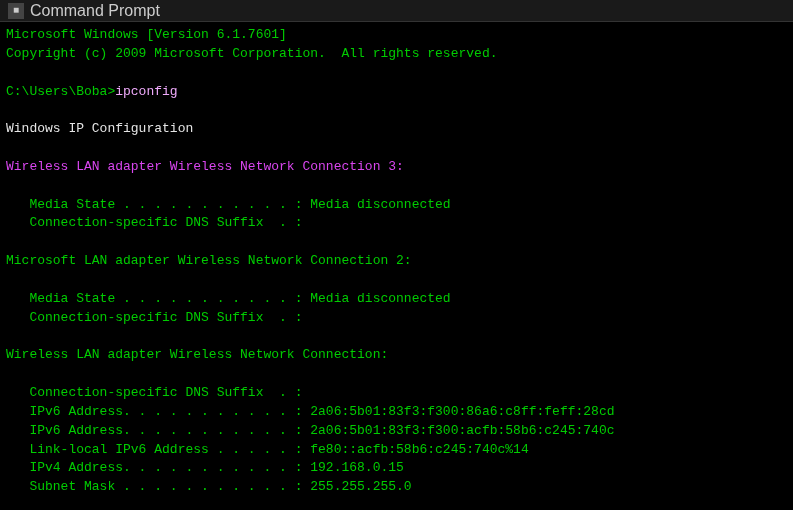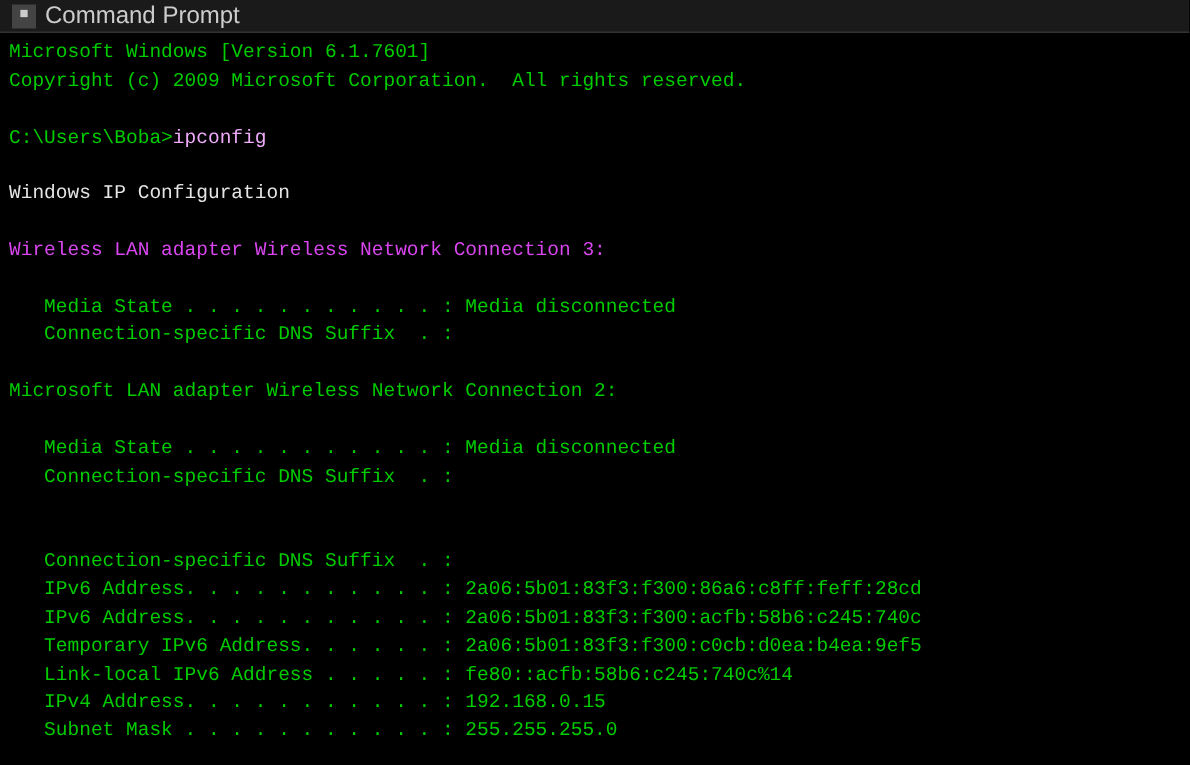--- a/index.html
+++ b/index.html
@@ -73,6 +73,7 @@
       <div class="line" style="color: rgb(0, 204, 0);">   Media State . . . . . . . . . . . : Media disconnected</div>
       <div class="line" style="color: rgb(0, 204, 0);">   Connection-specific DNS Suffix  . :</div>
       <div class="blank"></div>
+      <div class="line" style="color: rgb(0, 204, 0);">Wireless LAN adapter Wireless Network Connection:</div>
       <div class="blank"></div>
       <div class="line" style="color: rgb(0, 204, 0);">   Connection-specific DNS Suffix  . :</div>
       <div class="line" style="color: rgb(0, 204, 0);">   IPv6 Address. . . . . . . . . . . : 2a06:5b01:83f3:f300:86a6:c8ff:feff:28cd</div>

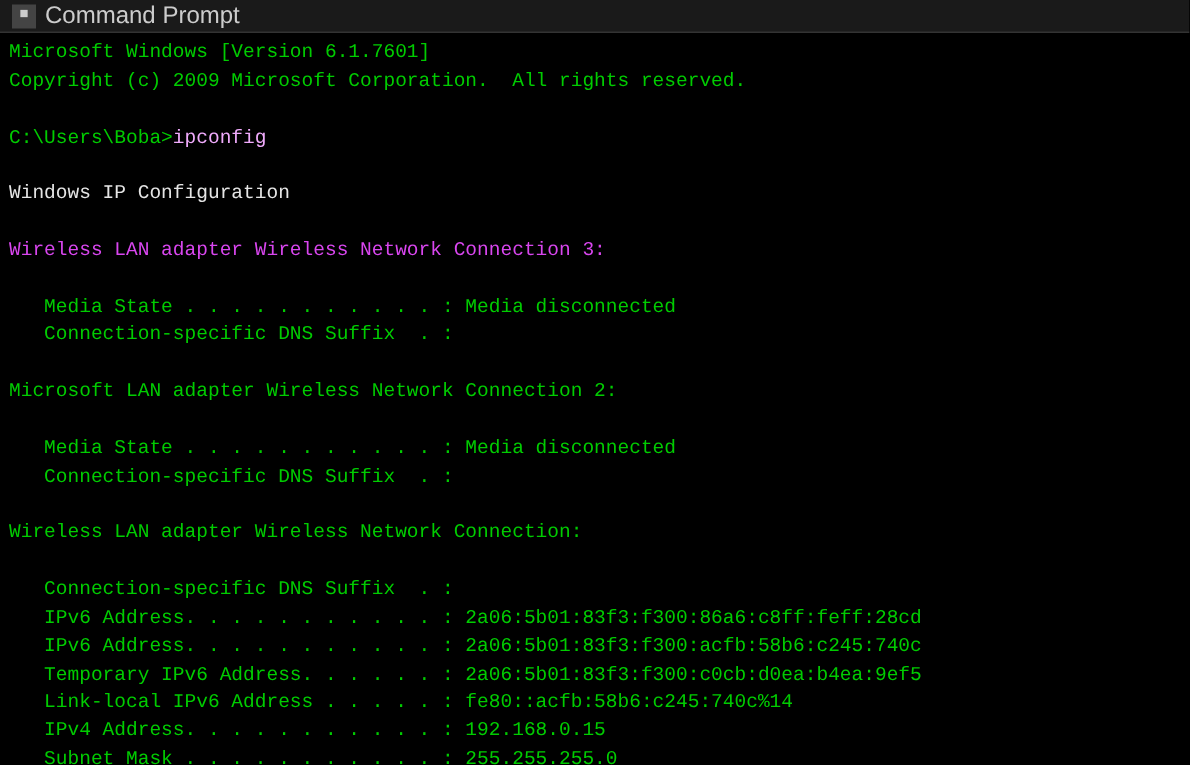--- a/index.html
+++ b/index.html
@@ -78,7 +78,6 @@
       <div class="line" style="color: rgb(0, 204, 0);">   Connection-specific DNS Suffix  . :</div>
       <div class="line" style="color: rgb(0, 204, 0);">   IPv6 Address. . . . . . . . . . . : 2a06:5b01:83f3:f300:86a6:c8ff:feff:28cd</div>
       <div class="line" style="color: rgb(0, 204, 0);">   IPv6 Address. . . . . . . . . . . : 2a06:5b01:83f3:f300:acfb:58b6:c245:740c</div>
-      <div class="line" style="color: rgb(0, 204, 0);">   Temporary IPv6 Address. . . . . . : 2a06:5b01:83f3:f300:c0cb:d0ea:b4ea:9ef5</div>
       <div class="line" style="color: rgb(0, 204, 0);">   Link-local IPv6 Address . . . . . : fe80::acfb:58b6:c245:740c%14</div>
       <div class="line" style="color: rgb(0, 204, 0);">   IPv4 Address. . . . . . . . . . . : 192.168.0.15</div>
       <div class="line" style="color: rgb(0, 204, 0);">   Subnet Mask . . . . . . . . . . . : 255.255.255.0</div>

